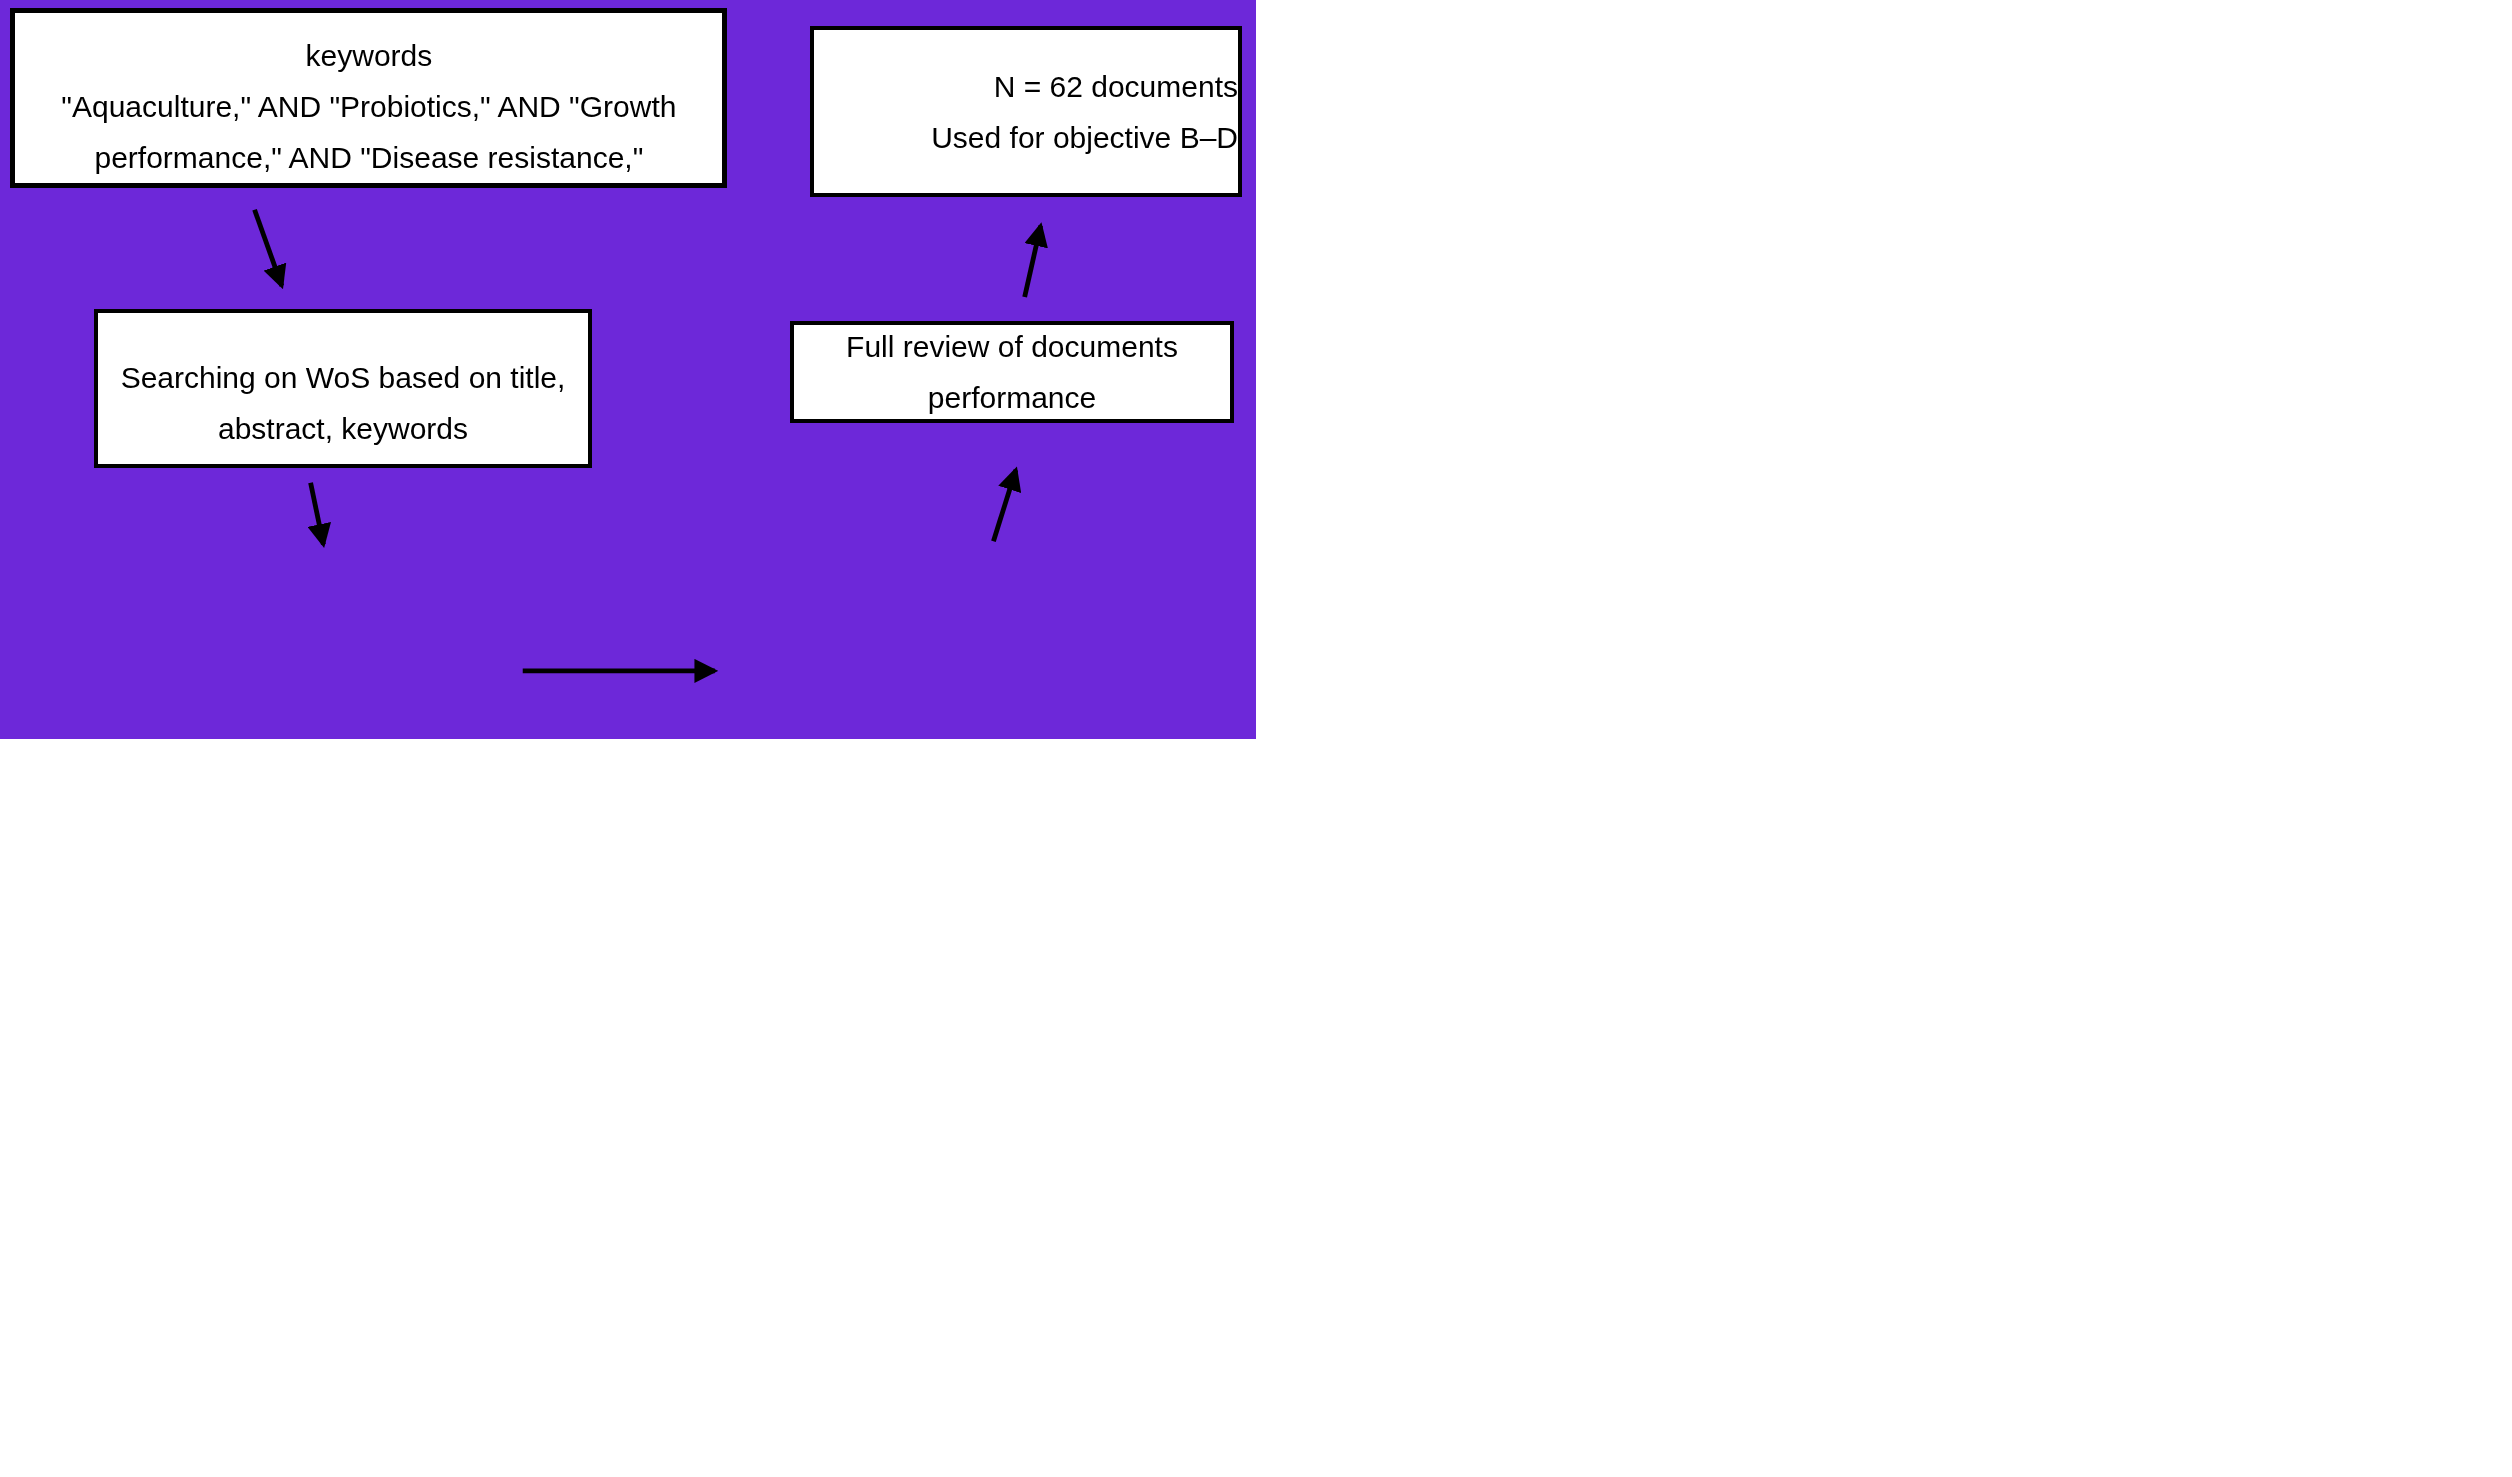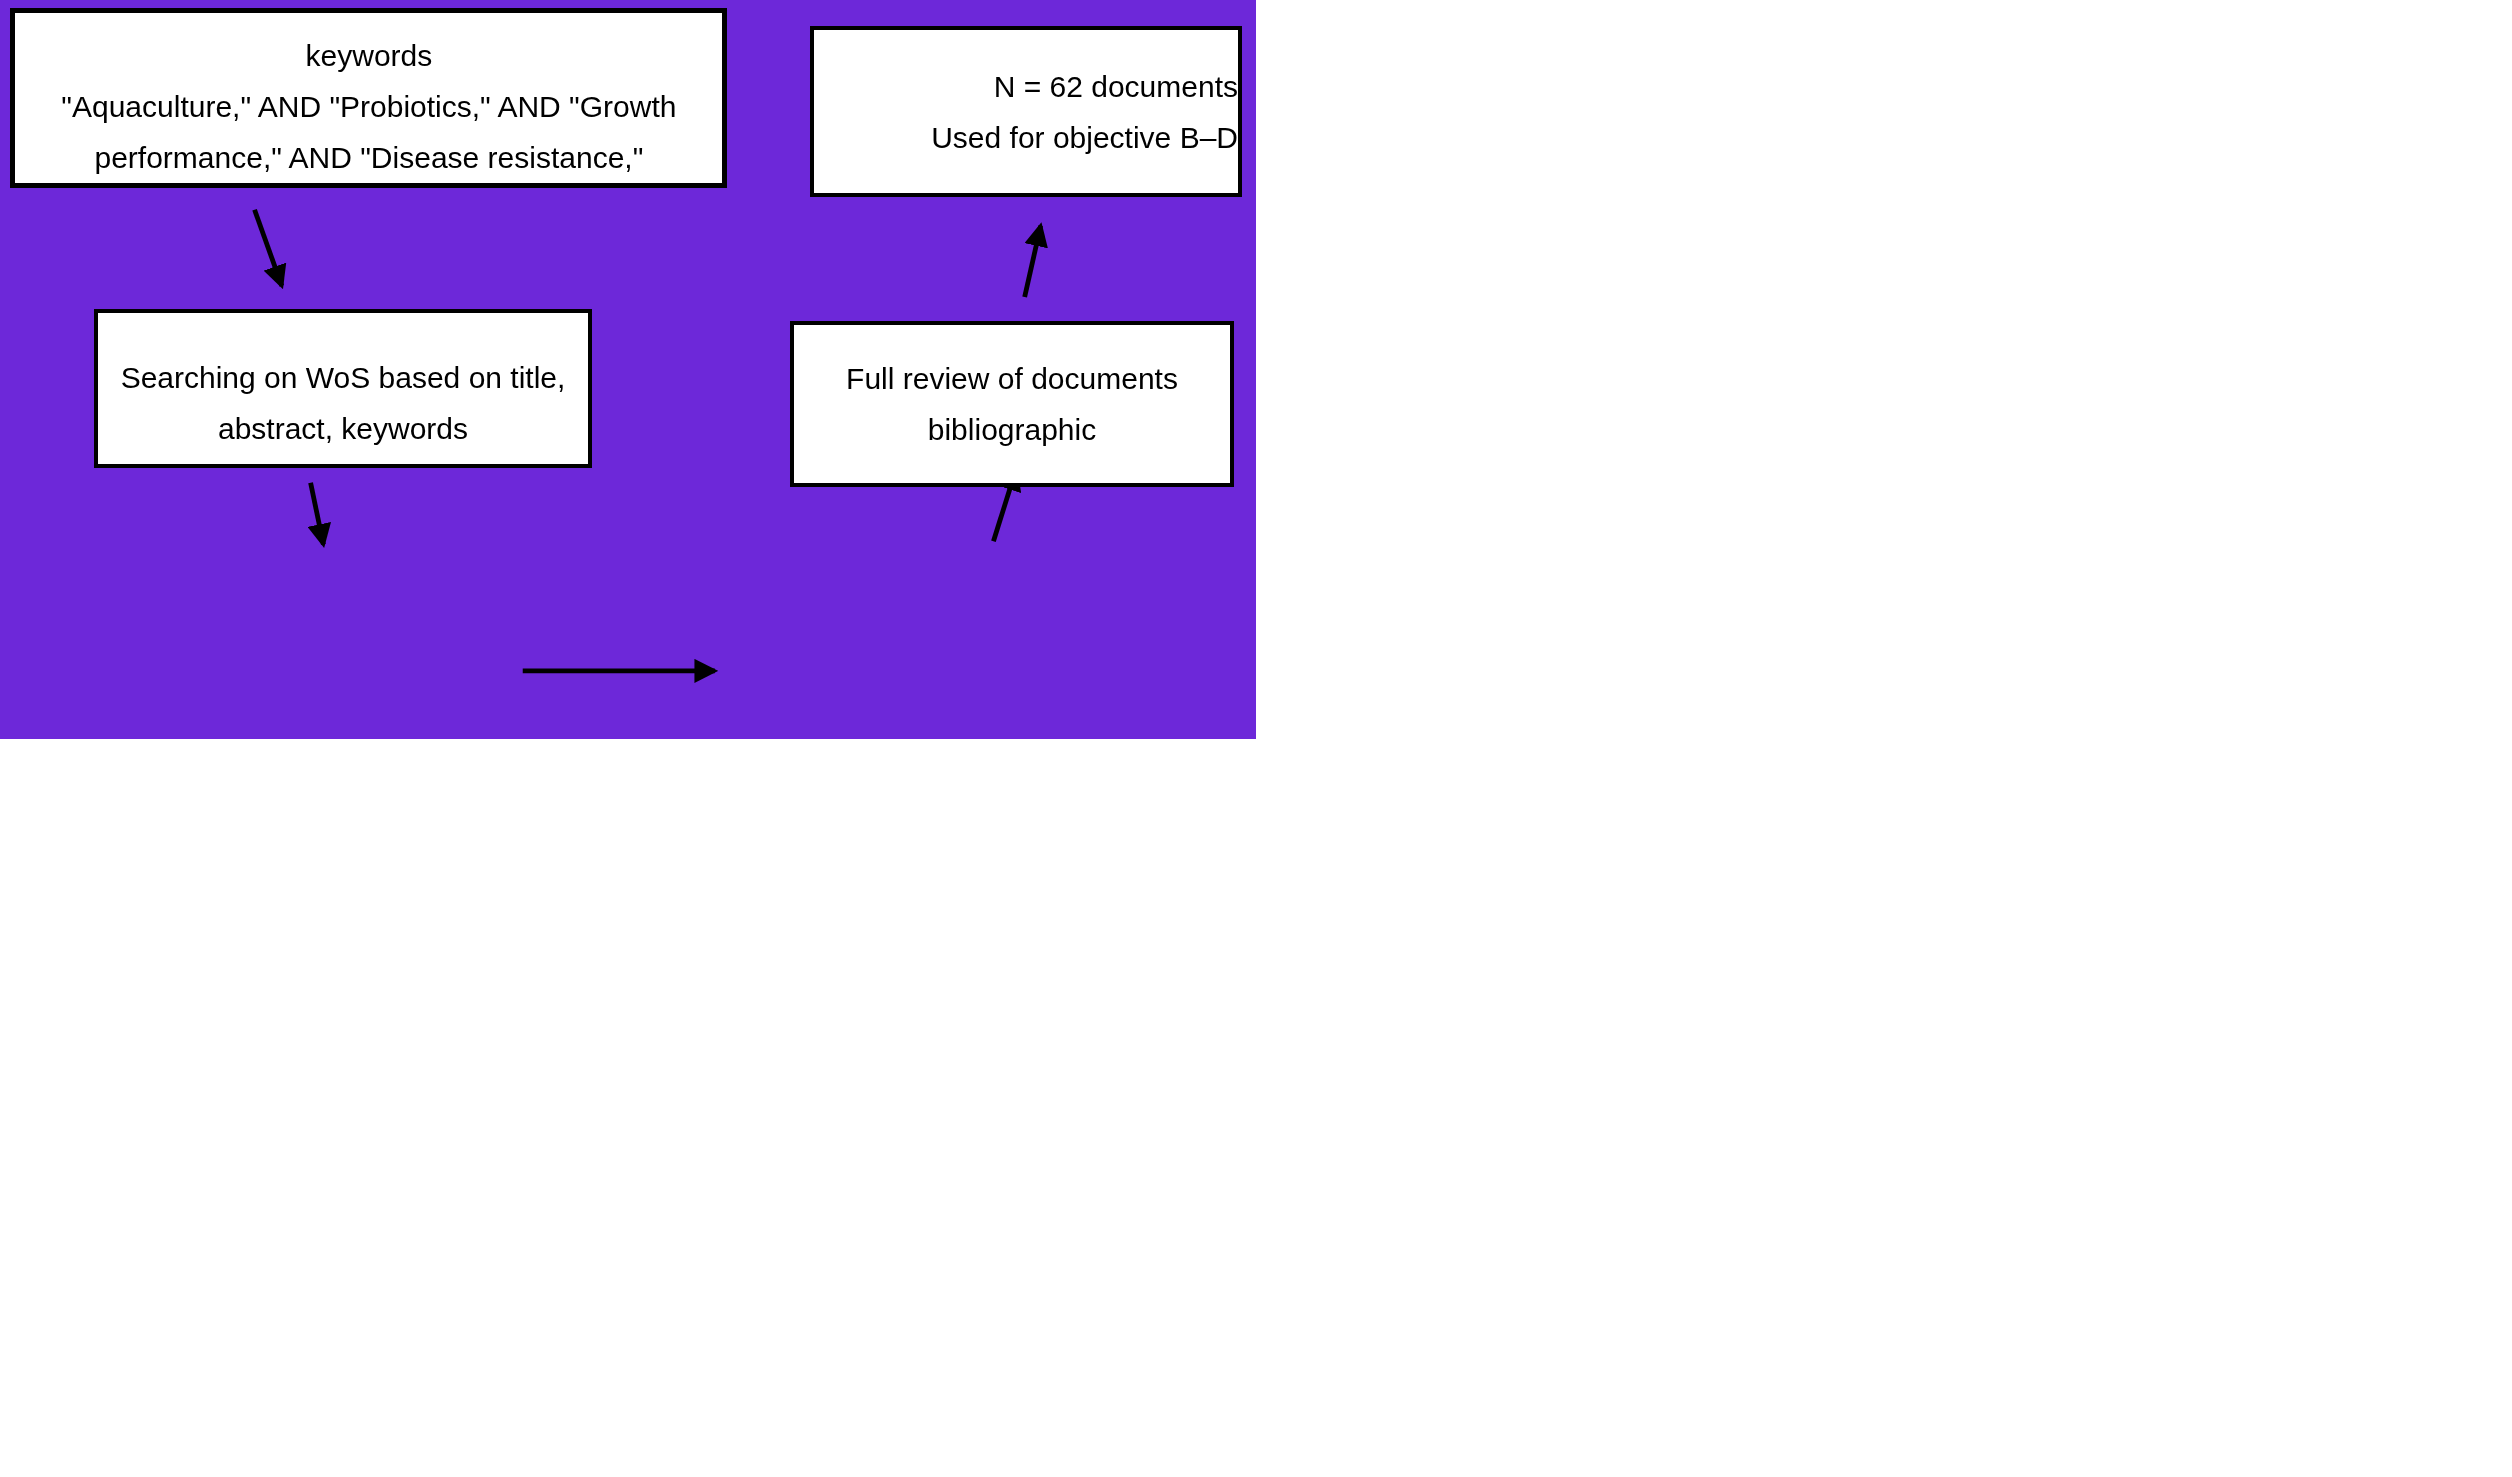--- a/index.html
+++ b/index.html
@@ -50,7 +50,7 @@
     padding-top: 17.6px;
   }
   #node-review {
-    left: 790px; top: 321px; width: 444px; height: 166px;
+    left: 790px; top: 321px; width: 444px; height: 102px;
   }
   #node-n62 {
     left: 810px; top: 26px; width: 432px; height: 171px; align-items: flex-end;

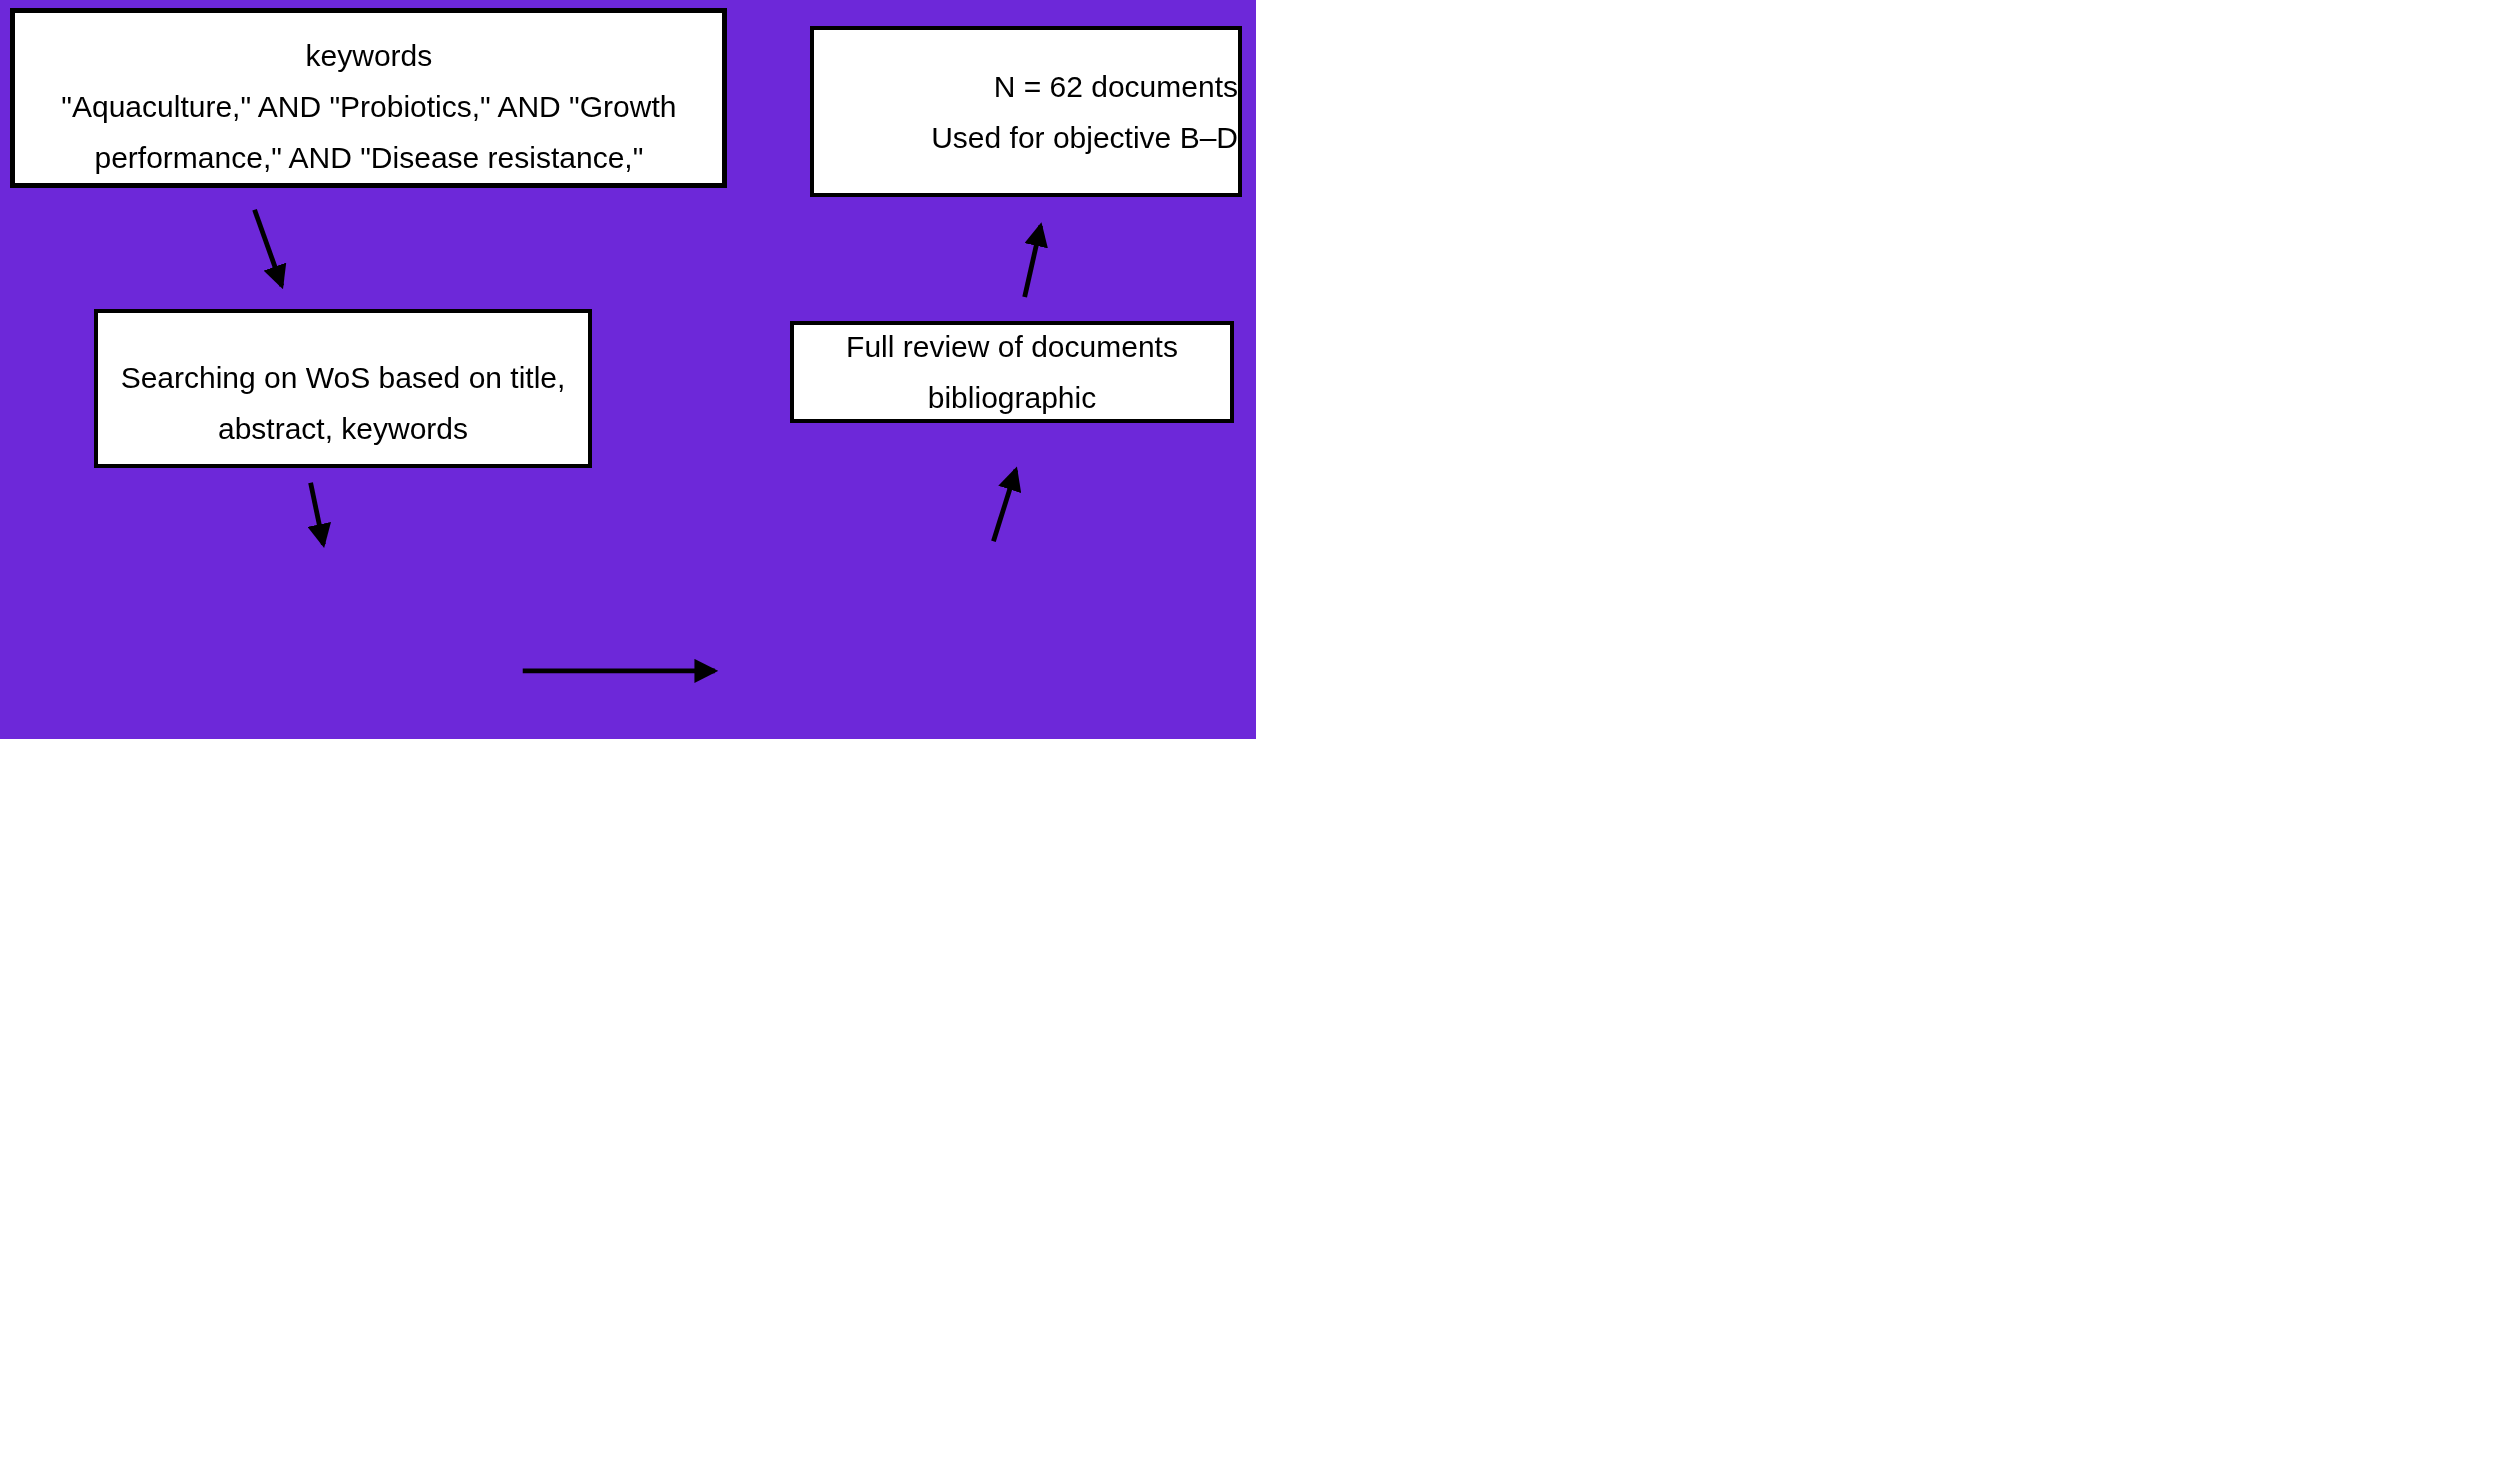--- a/index.html
+++ b/index.html
@@ -100,7 +100,7 @@
 
   <div class="node" id="node-review">
     <div class="line">Full review of documents</div>
-    <div class="line">bibliographic</div>
+    <div class="line">performance</div>
   </div>
 
   <div class="node" id="node-n62">

